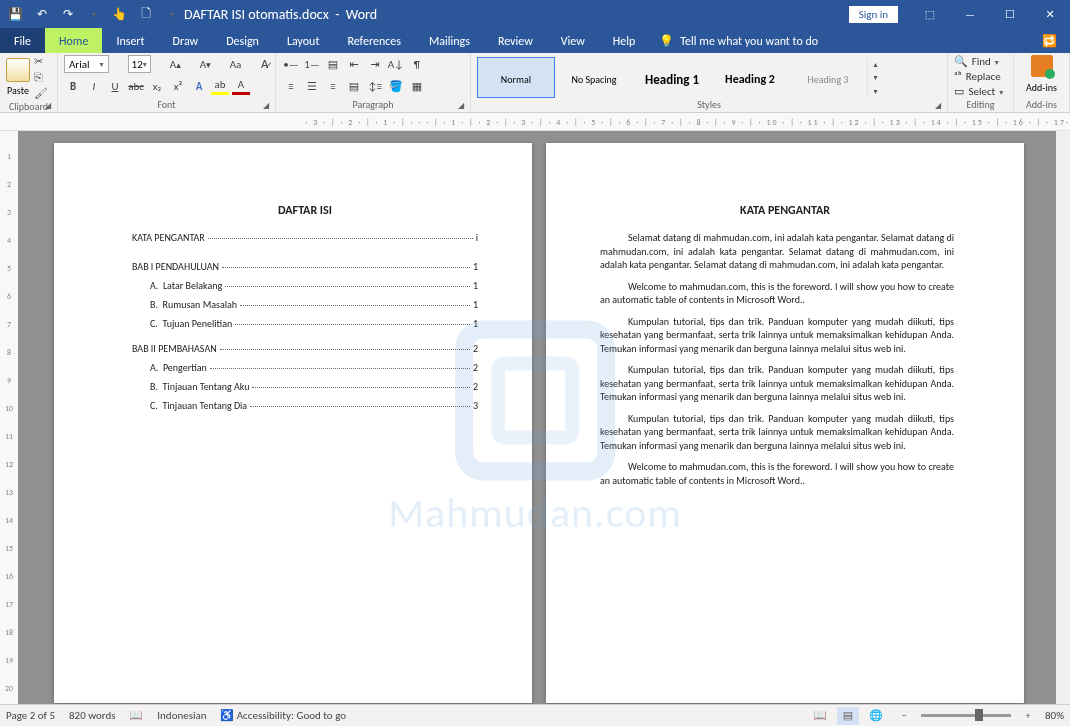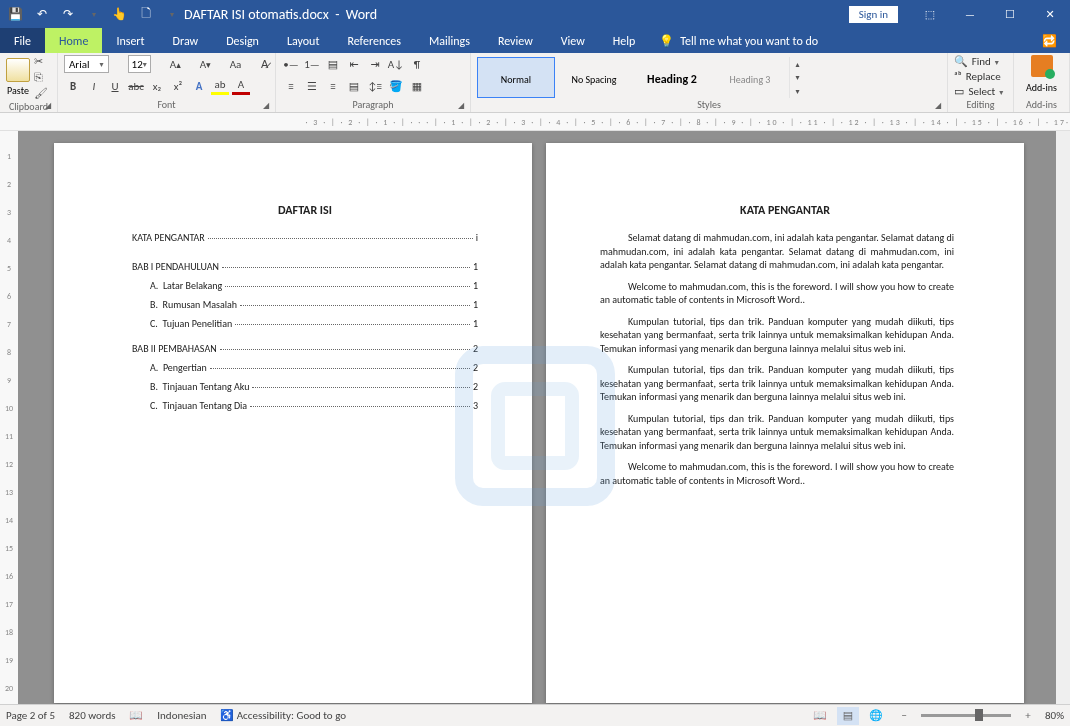--- a/index.html
+++ b/index.html
@@ -238,6 +238,9 @@
         </div>
       <div class="style-card">
           <span class="style-name">No Spacing</span>
+        </div>
+      <div class="style-card">
+          <span class="style-name" style="font-weight:bold;font-size:13px">Heading 1</span>
         </div>
       <div class="style-card">
           <span class="style-name" style="font-weight:bold;font-size:12px">Heading 2</span>

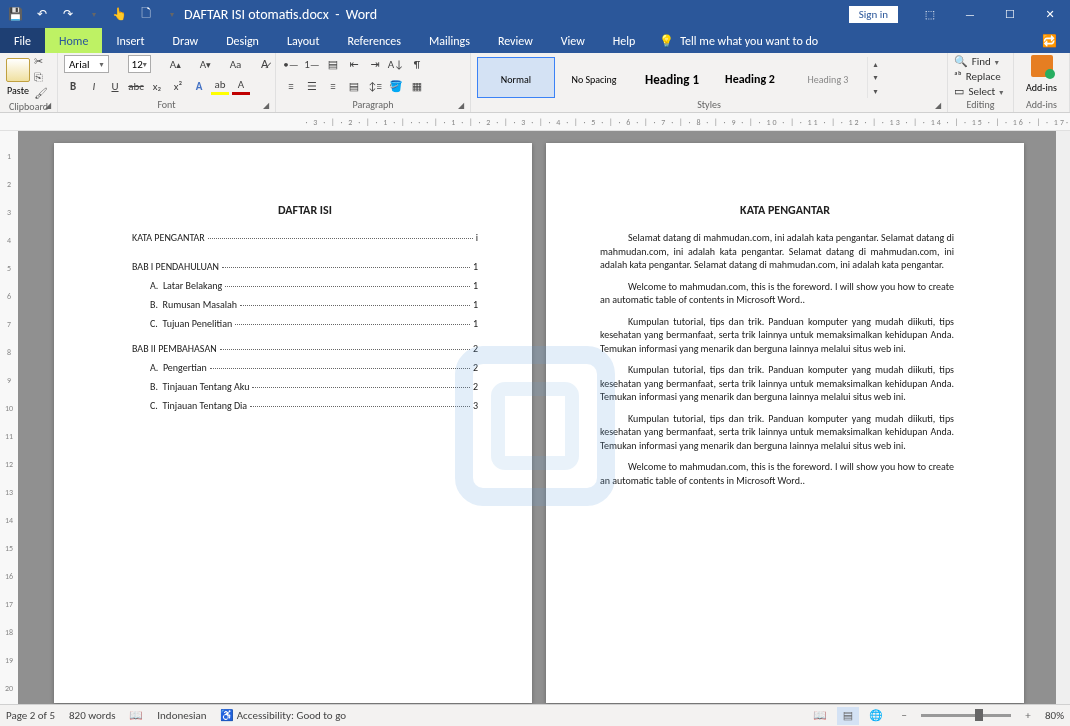--- a/index.html
+++ b/index.html
@@ -382,6 +382,7 @@
 
     <div class="watermark">
       <div class="wm-logo"></div>
+      <div class="wm-text">Mahmudan.com</div>
     </div>
   </div>
   <div class="vscroll"></div>

